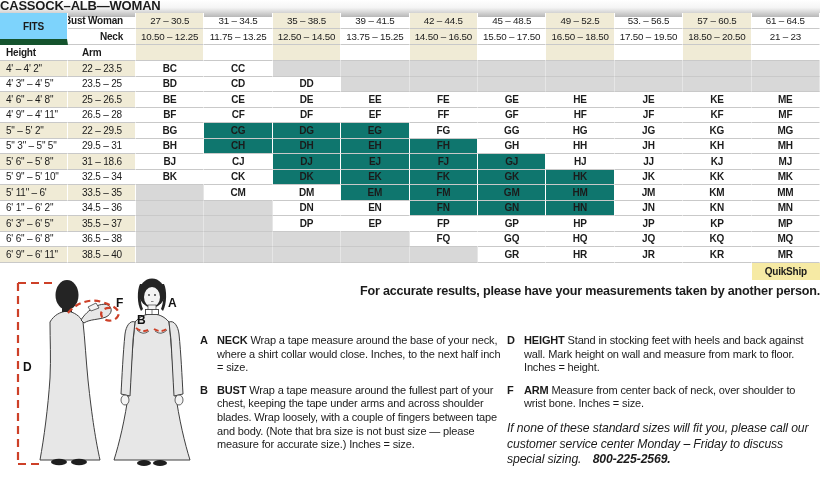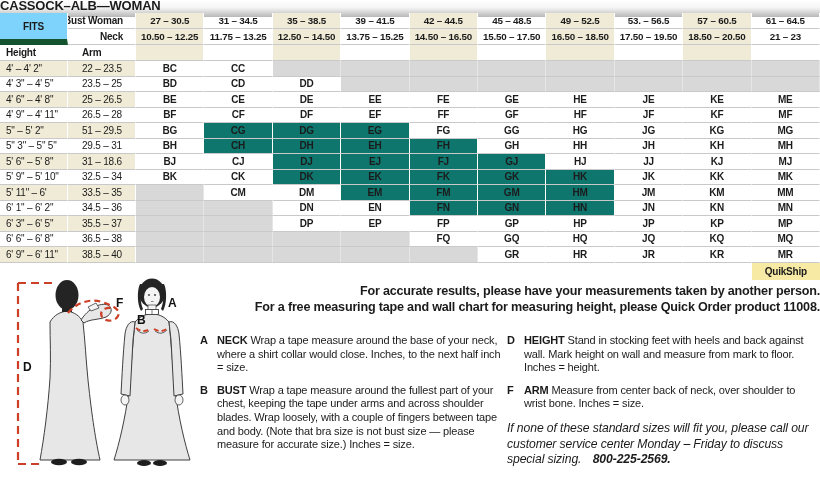--- a/index.html
+++ b/index.html
@@ -20,7 +20,7 @@
     border-right:1px solid #fff; border-bottom:1px solid #c9c9c9; overflow:hidden; white-space:nowrap; }
   .fits { background:#7dd3fc; justify-content:center; font-weight:bold; border-bottom:6px solid #14532d; }
   .rowlab { justify-content:flex-end; padding-right:12px; font-weight:bold; }
-  .hdr { justify-content:center; font-weight:bold; font-size:9.8px; }
+  .hdr { justify-content:center; font-weight:normal; font-size:9.8px; }
   .cream { background:#f0ebd6; }
   .lab { font-weight:bold; padding-left:6px; }
   .lab.arm { padding-left:14px; }

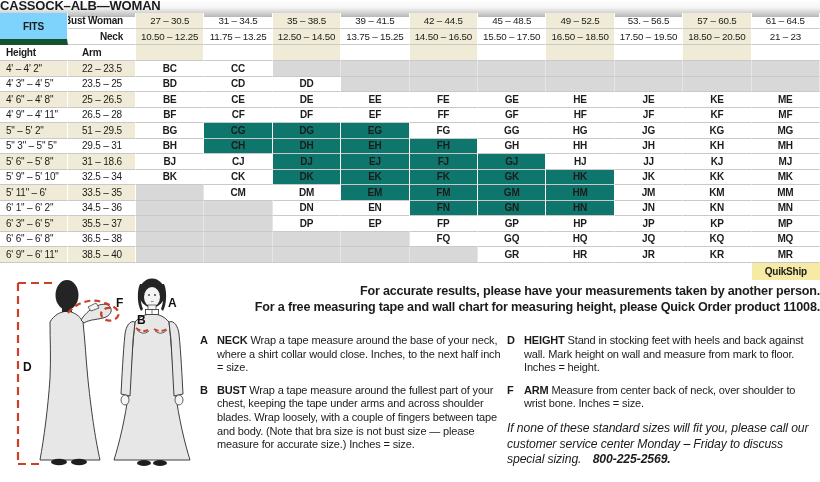--- a/index.html
+++ b/index.html
@@ -141,7 +141,7 @@
       <div class="c code">KF</div>
       <div class="c code">MF</div>
       <div class="c ht cream">5" – 5' 2"</div>
-      <div class="c ht arm cream">51 – 29.5</div>
+      <div class="c ht arm cream">22 – 29.5</div>
       <div class="c code">BG</div>
       <div class="c code hl">CG</div>
       <div class="c code hl">DG</div>

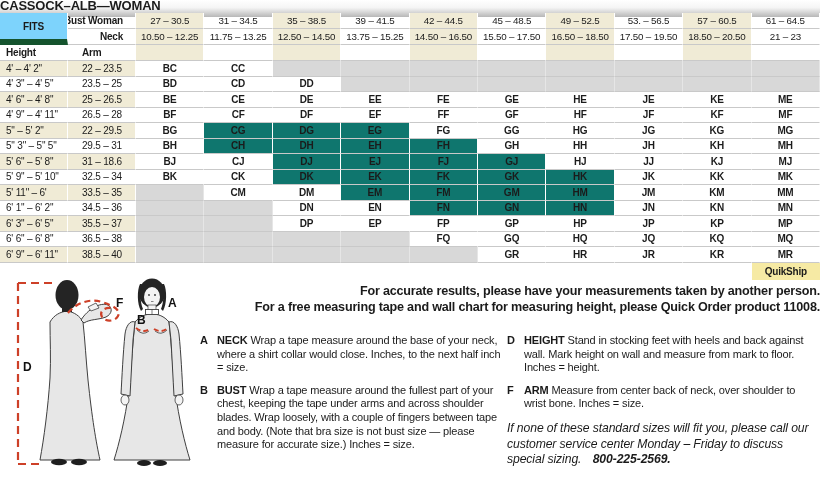--- a/index.html
+++ b/index.html
@@ -297,7 +297,6 @@
 
   <div class="center-note">
     <div>For accurate results, please have your measurements taken by another person.</div>
-    <div>For a free measuring tape and wall chart for measuring height, please Quick Order product 11008.</div>
   </div>
 
   <div class="instr-col left">

